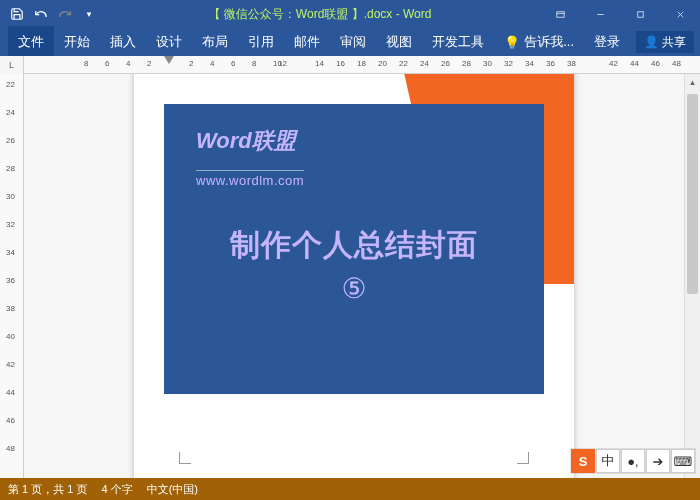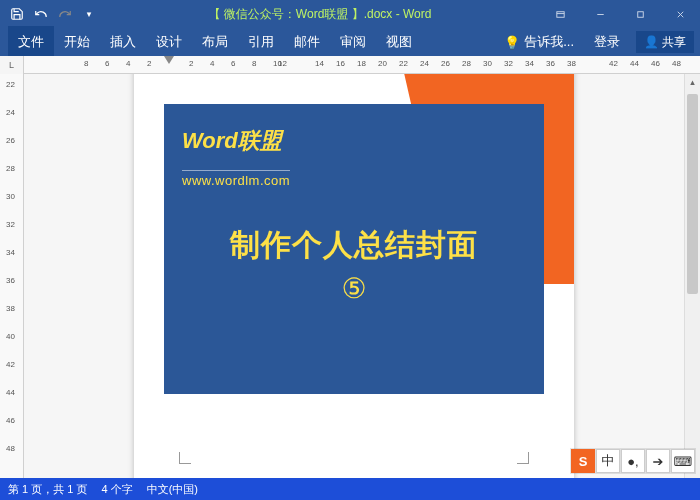--- a/index.html
+++ b/index.html
@@ -120,6 +120,7 @@
   <div class="rtab">邮件</div>
   <div class="rtab">审阅</div>
   <div class="rtab">视图</div>
+  <div class="rtab">开发工具</div>
   <div class="rspacer"></div>
   <div class="rtab tell-me">
       <span>💡</span>

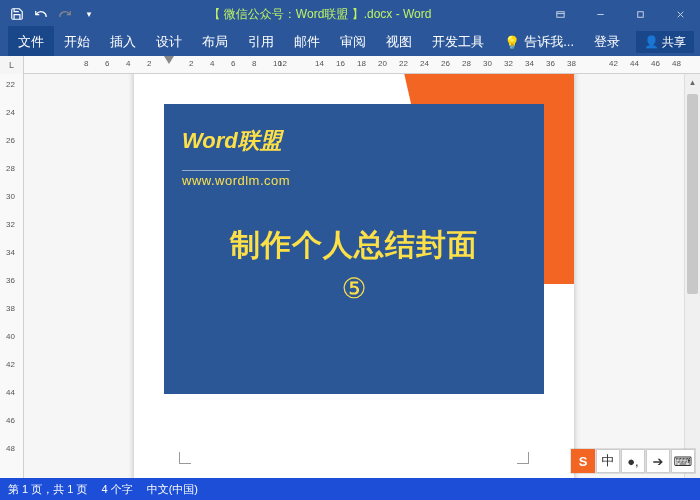--- a/index.html
+++ b/index.html
@@ -35,7 +35,7 @@
   .page { position: absolute; top: -10px; width: 440px; height: 420px; background: #fff; box-shadow: 0 0 6px rgba(0,0,0,.25); }
   .orange-bg { position:absolute; top:0; right:0; width:122px; height:220px; background:#f26522; }
   .orange-bg:before { content:""; position:absolute; left:-50px; top:0; width:0; height:0; border-right:50px solid #f26522; border-bottom:220px solid transparent; }
-  .blue-card { position: absolute; top: 40px; left: 30px; width: 380px; height: 290px; background: #2b5797; color: #fde047; padding: 22px 18px; }
+  .blue-card { position: absolute; top: 40px; left: 30px; width: 380px; height: 290px; background: #2b5797; color: #c4b5fd; padding: 22px 32px; }
   .logo { font-size: 22px; font-weight: bold; font-style: italic; }
   .logo .bold { font-weight: 900; }
   .logo-url { font-size: 13px; letter-spacing: .5px; border-top:1px solid rgba(255,255,255,.5); display:inline-block; padding-top:2px; margin-top:14px; }

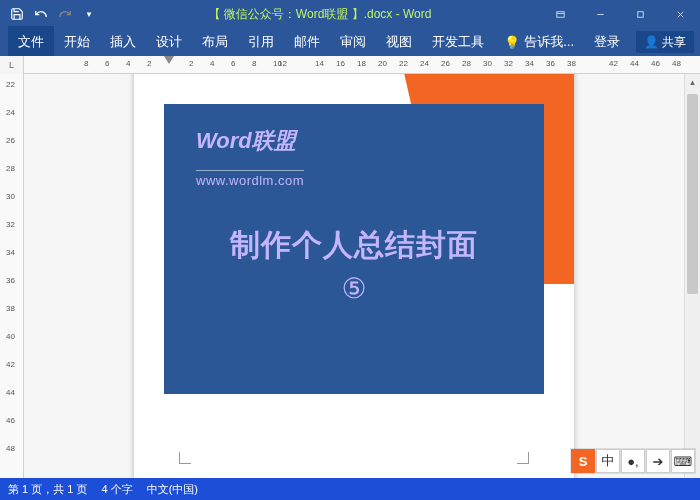--- a/index.html
+++ b/index.html
@@ -50,7 +50,7 @@
   .sb-btn { height:16px; display:flex; align-items:center; justify-content:center; color:#666; font-size:9px; }
   .sb-thumb { position:absolute; top:20px; left:2px; right:2px; height:200px; background:#c8c8c8; border-radius:2px; }
   
-  .statusbar { height: 22px; background: #1d4ed8; color: #fff; display: flex; align-items: center; font-size: 11px; padding: 0 8px; gap: 14px; }
+  .statusbar { height: 22px; background: #a16207; color: #fff; display: flex; align-items: center; font-size: 11px; padding: 0 8px; gap: 14px; }
   .statusbar .spacer { flex:1; }
   
   .ime-bar { position:absolute; right:4px; bottom:26px; display:flex; gap:1px; background:rgba(0,0,0,.1); padding:1px; }

